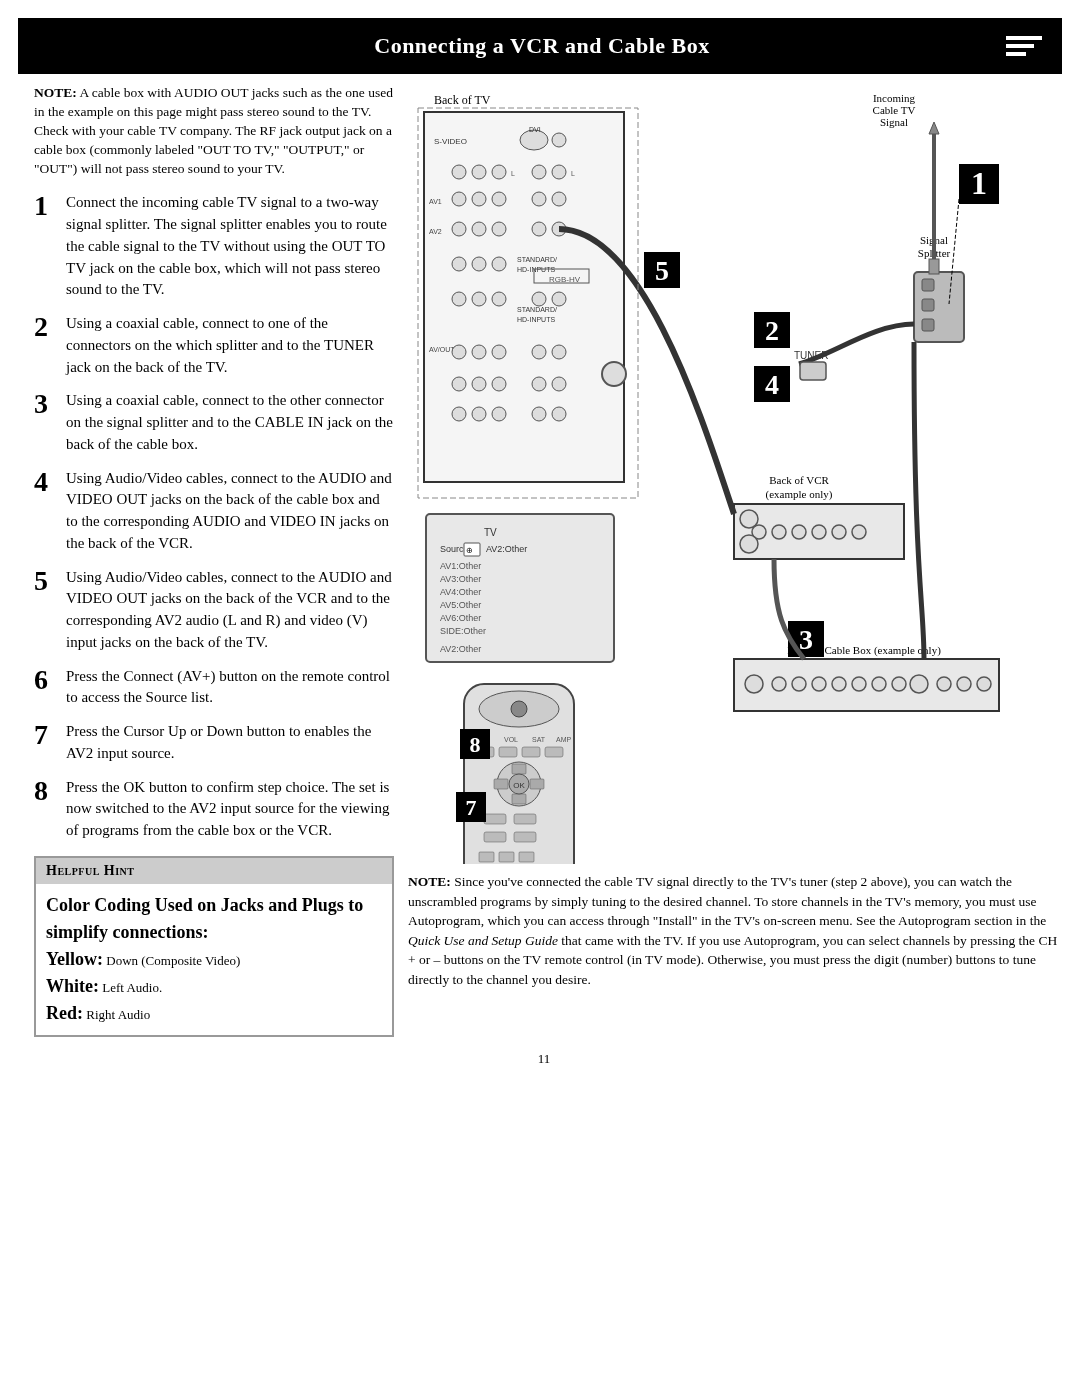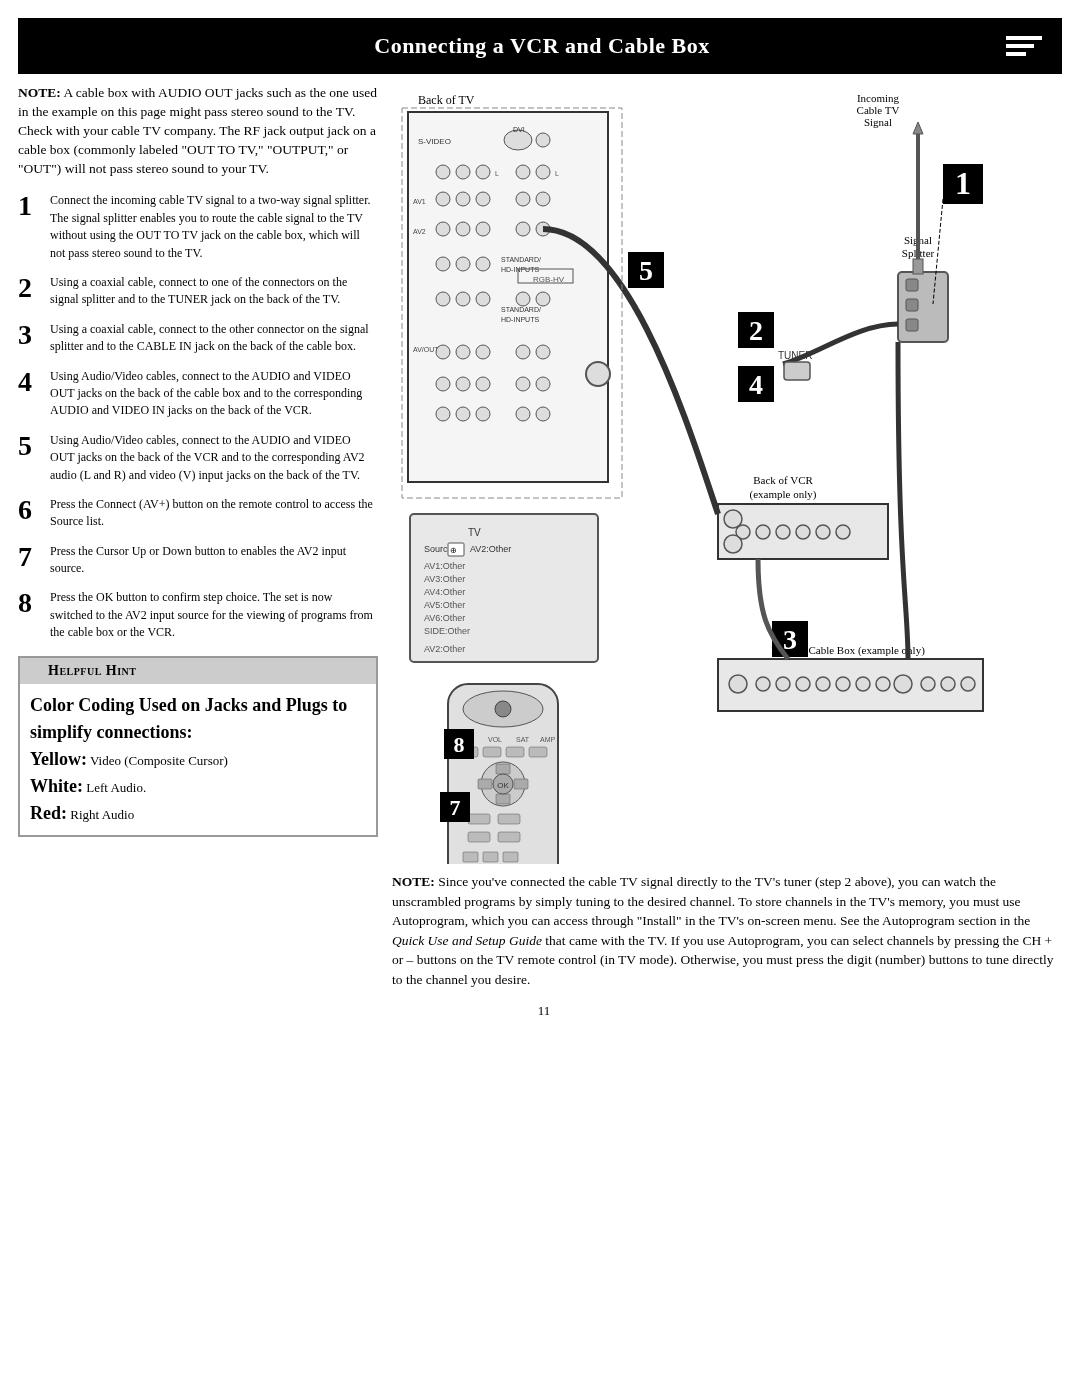--- a/index.html
+++ b/index.html
@@ -62,6 +62,7 @@
       width: 370px;
       flex-shrink: 0;
       padding-right: 10px;
+      margin-left: 16px;
     }
 
     

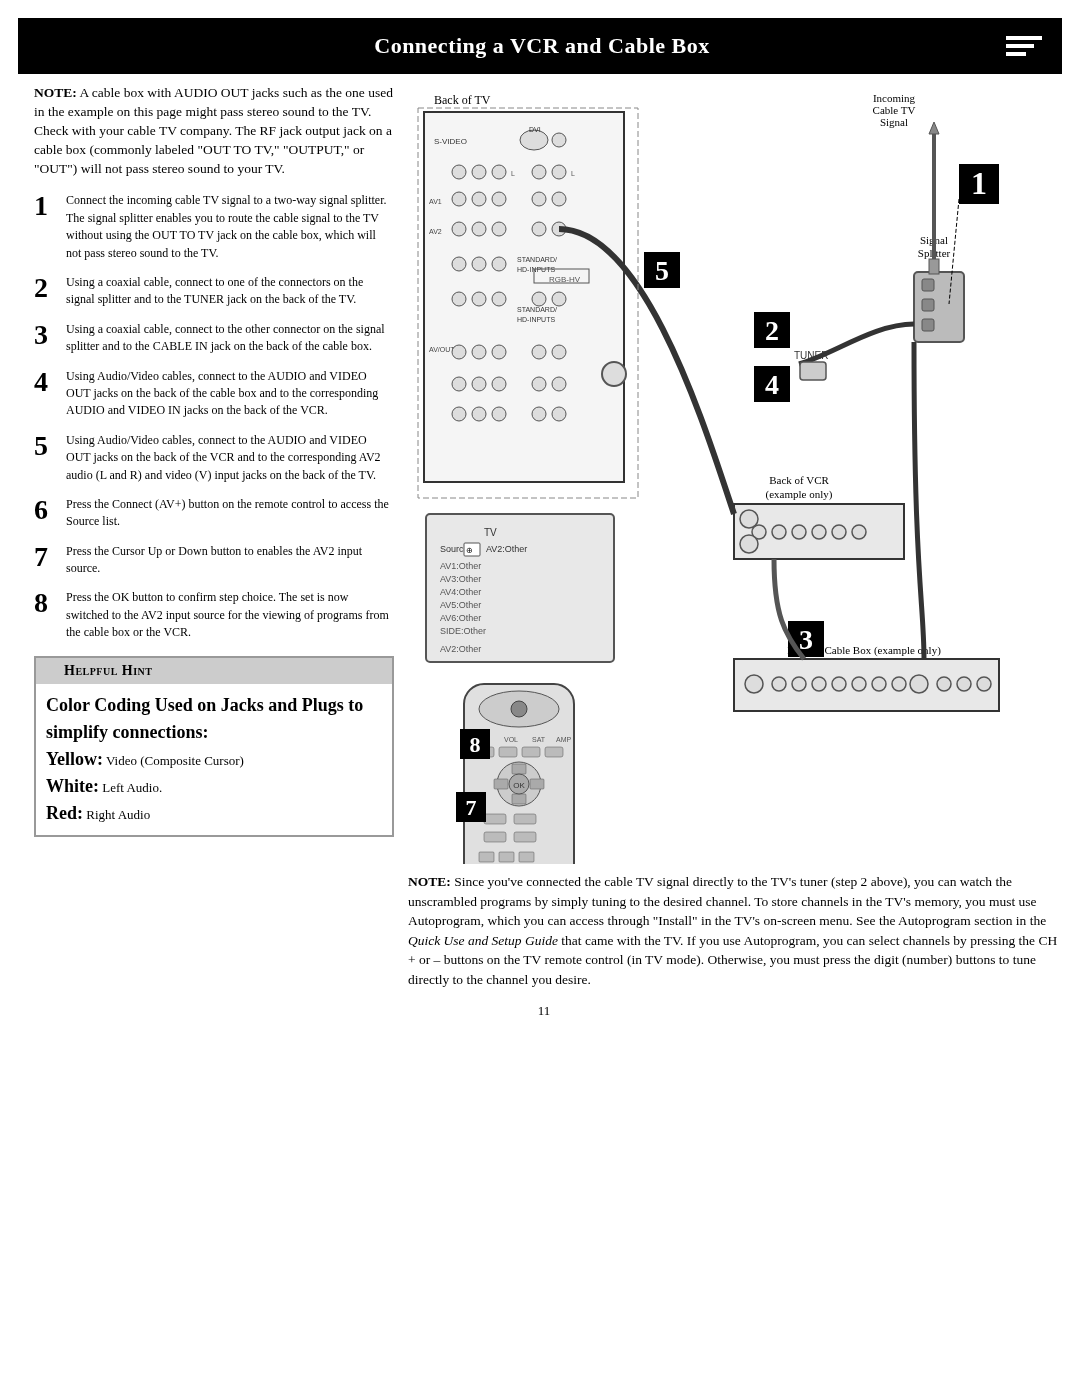--- a/index.html
+++ b/index.html
@@ -95,7 +95,7 @@
       font-family: 'Times New Roman', serif;
     }
     .step-text {
-      font-size: 12px;
+      font-size: 15px;
       line-height: 1.45;
     }
 

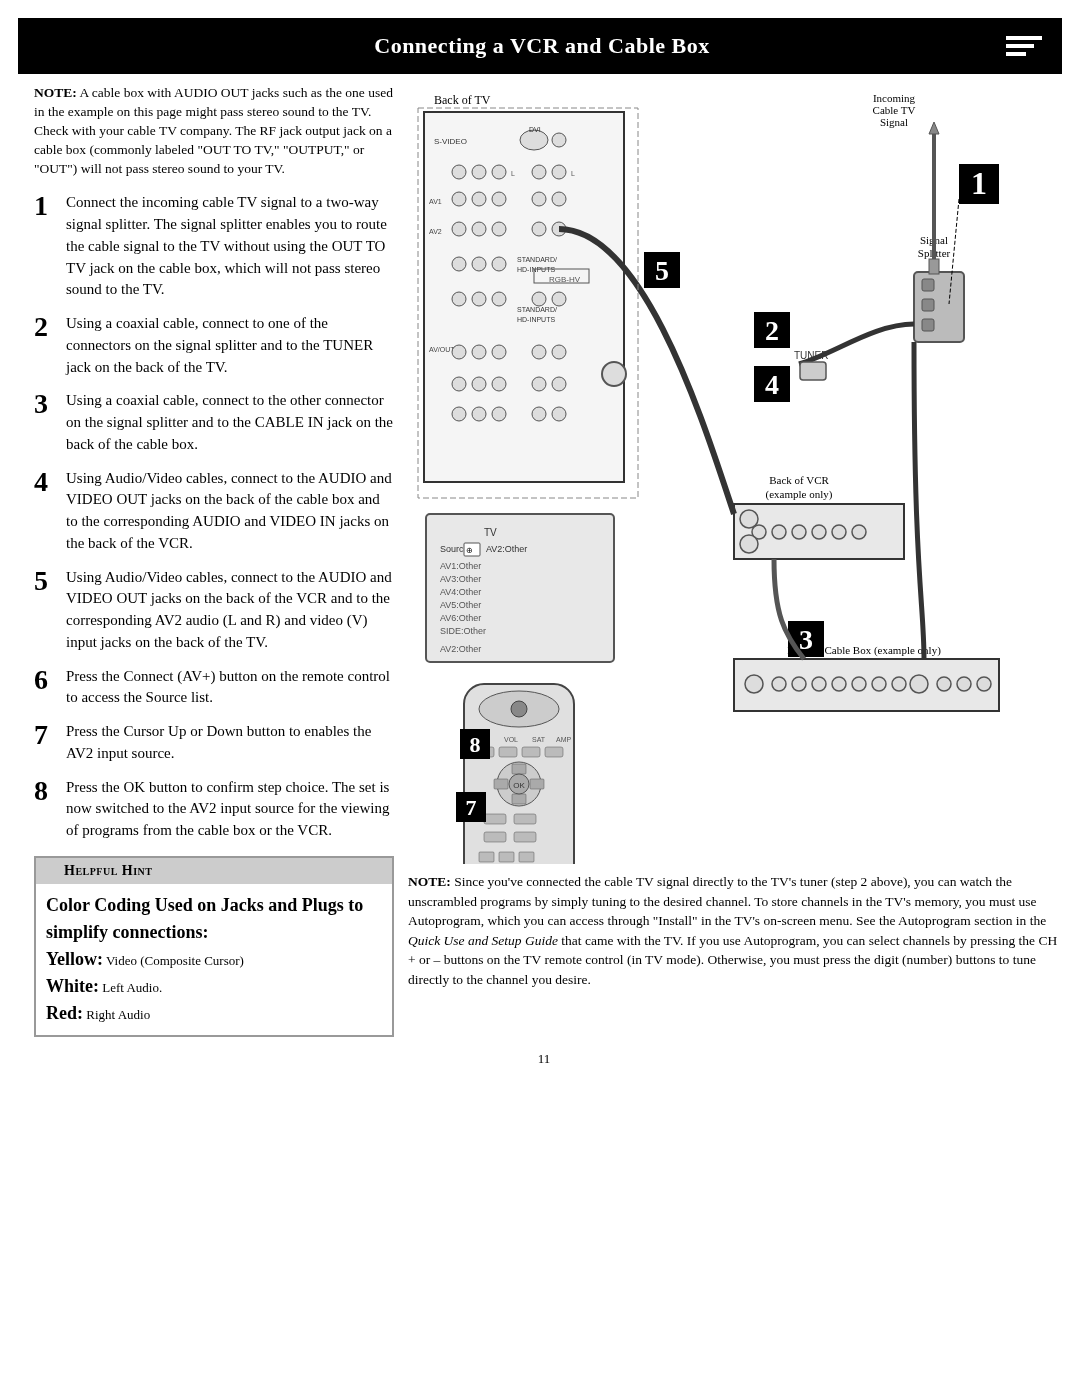--- a/index.html
+++ b/index.html
@@ -194,7 +194,7 @@
 
       <li class="step-item">
         <span class="step-number">2</span>
-        <p class="step-text">Using a coaxial cable, connect to one of the connectors on the signal splitter and to the TUNER jack on the back of the TV.</p>
+        <p class="step-text">Using a coaxial cable, connect to one of the connectors on the which splitter and to the TUNER jack on the back of the TV.</p>
       </li>
 
       <li class="step-item">

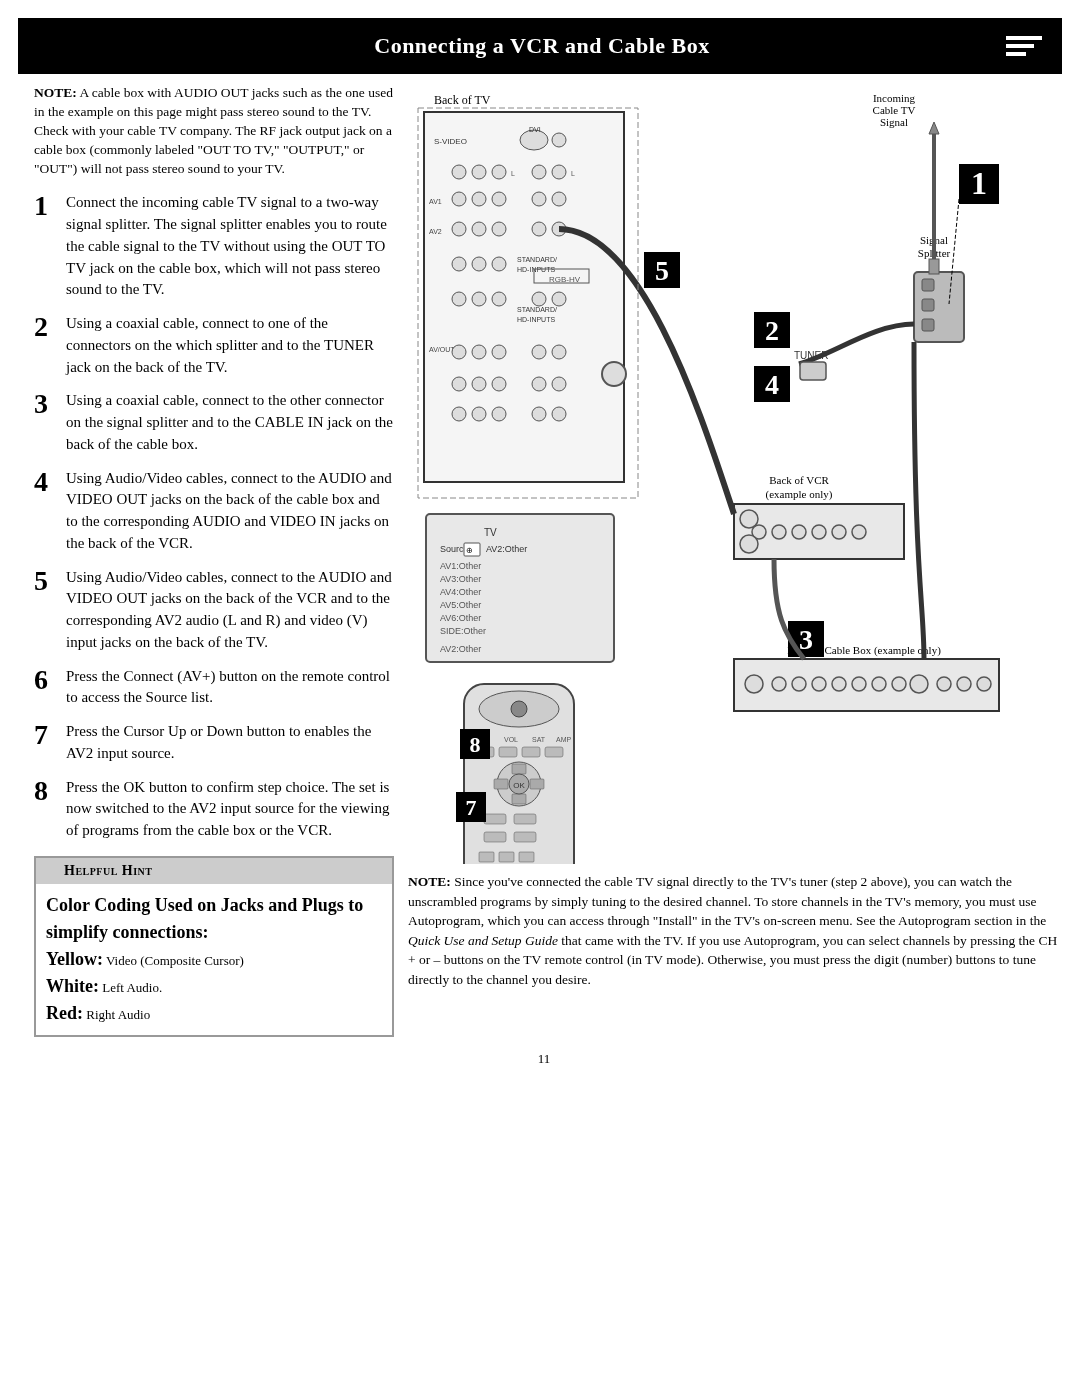--- a/index.html
+++ b/index.html
@@ -106,7 +106,7 @@
     }
     .helpful-hint-title {
       background: #ccc;
-      padding: 5px 28px;
+      padding: 5px 10px;
       font-size: 14px;
       font-weight: bold;
       font-variant: small-caps;

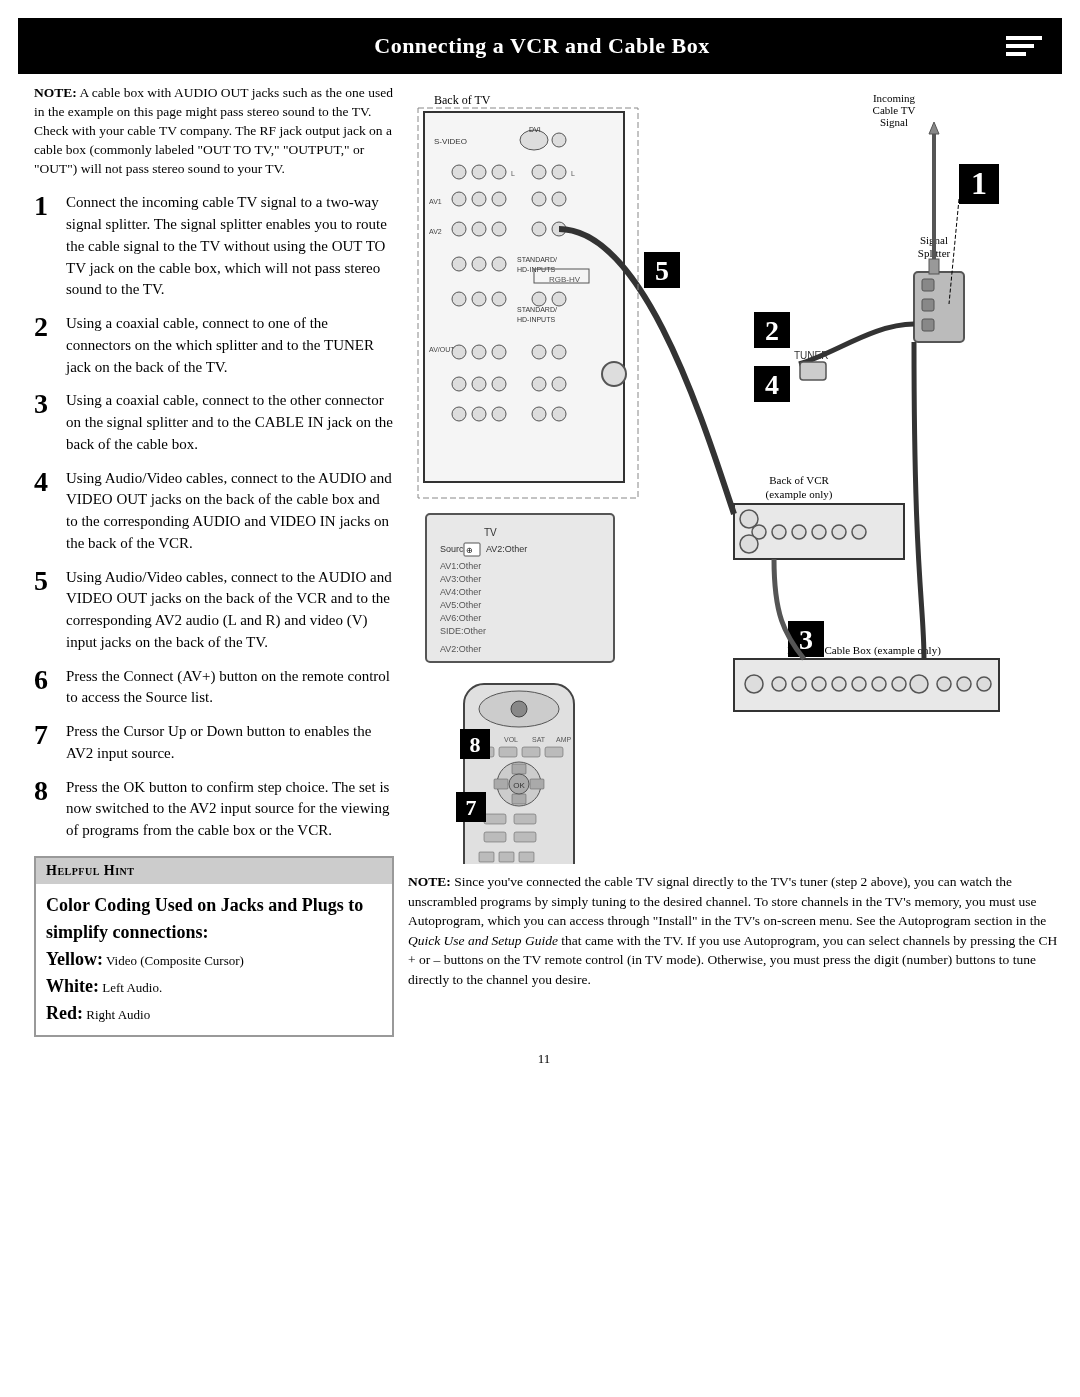--- a/index.html
+++ b/index.html
@@ -235,7 +235,7 @@
       </div>
       <div class="helpful-hint-body">
         <p><strong>Color Coding Used on Jacks and Plugs to simplify connections:</strong></p>
-        <p><strong>Yellow:</strong> <span>Video (Composite Cursor)</span></p>
+        <p><strong>Yellow:</strong> <span>Down (Composite Video)</span></p>
         <p><strong>White:</strong> <span>Left Audio.</span></p>
         <p><strong>Red:</strong> <span>Right Audio</span></p>
       </div>

